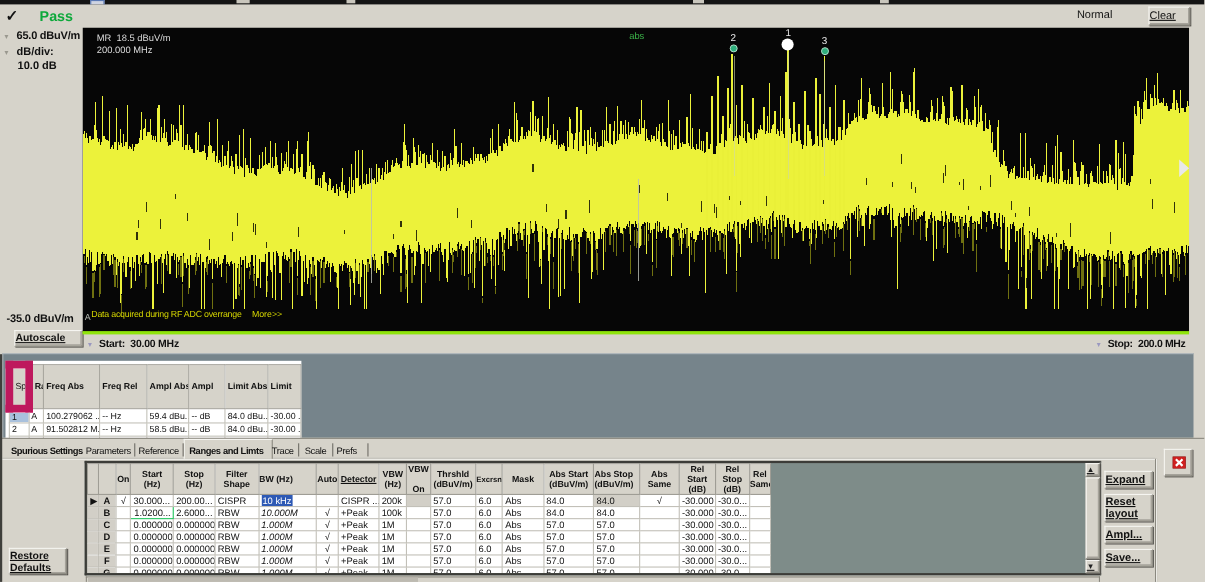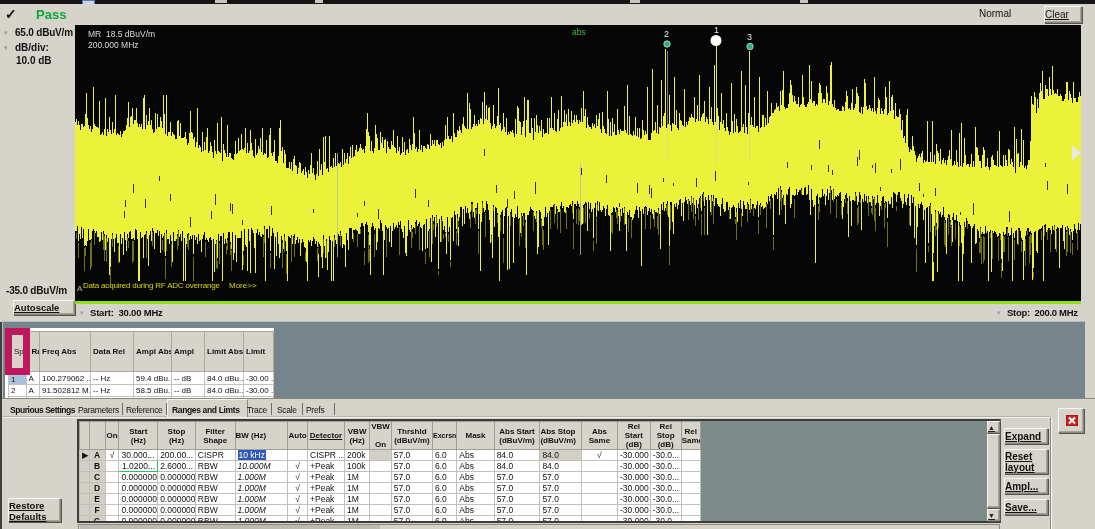--- a/index.html
+++ b/index.html
@@ -63,7 +63,7 @@
         <td style="width:17.5px;border:7px solid #be185d;font-weight:normal;padding:12px 2px;white-space:nowrap;overflow:hidden;">Spu</td>
         <td style="width:13.5px;border:1px solid #a9a79f;font-weight:bold;padding:0 2px;white-space:nowrap;overflow:hidden;">Ra</td>
         <td style="width:51px;border:1px solid #a9a79f;font-weight:bold;padding:0 2px;white-space:nowrap;overflow:hidden;">Freq Abs</td>
-        <td style="width:43px;border:1px solid #a9a79f;font-weight:bold;padding:0 2px;white-space:nowrap;overflow:hidden;">Data Rel</td>
+        <td style="width:43px;border:1px solid #a9a79f;font-weight:bold;padding:0 2px;white-space:nowrap;overflow:hidden;">Freq Rel</td>
         <td style="width:38px;border:1px solid #a9a79f;font-weight:bold;padding:0 2px;white-space:nowrap;overflow:hidden;">Ampl Abs</td>
         <td style="width:33px;border:1px solid #a9a79f;font-weight:bold;padding:0 2px;white-space:nowrap;overflow:hidden;">Ampl</td>
         <td style="width:39px;border:1px solid #a9a79f;font-weight:bold;padding:0 2px;white-space:nowrap;overflow:hidden;">Limit Abs</td>

